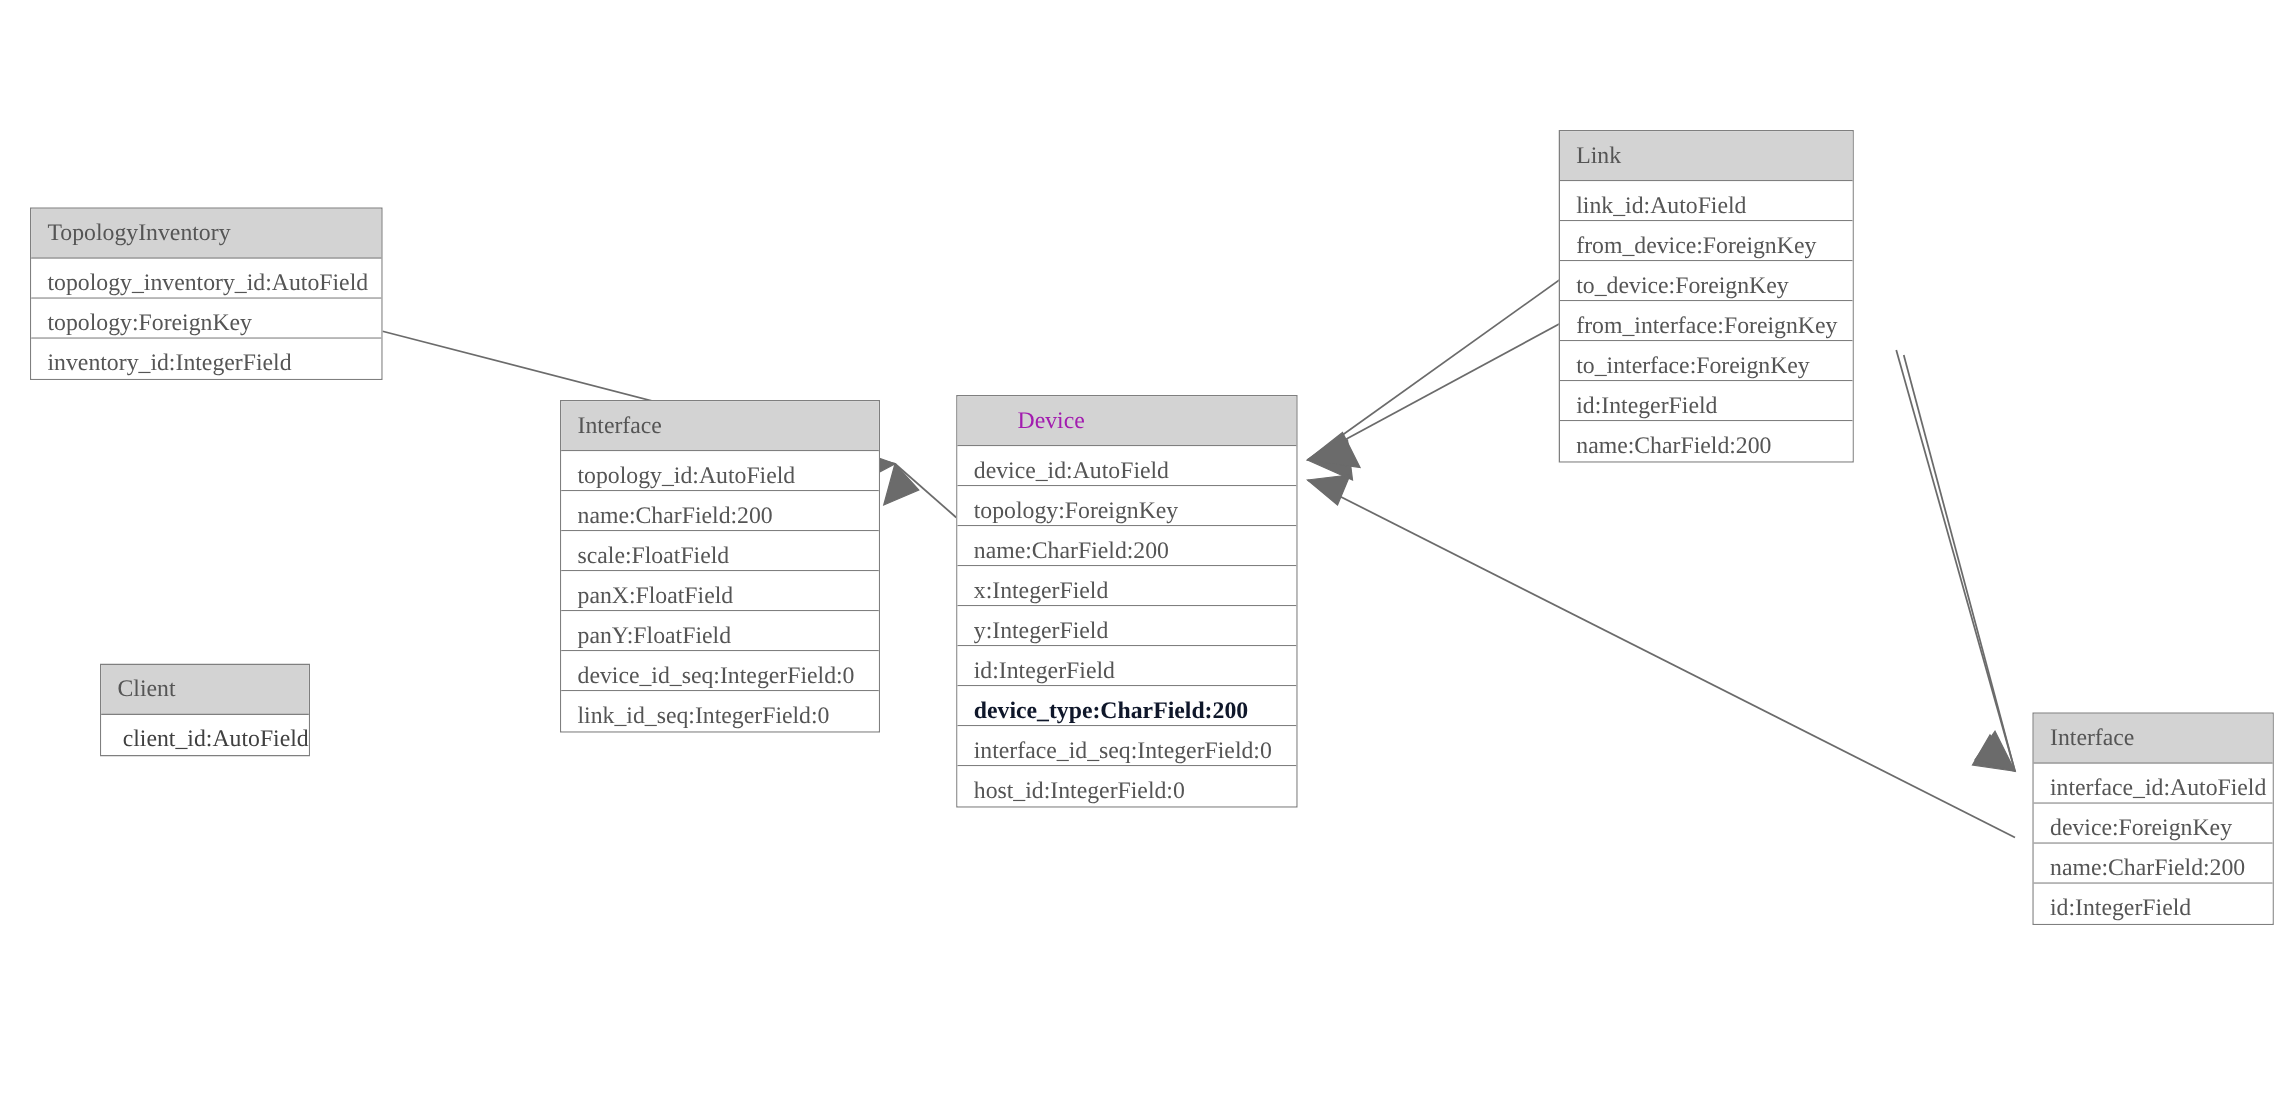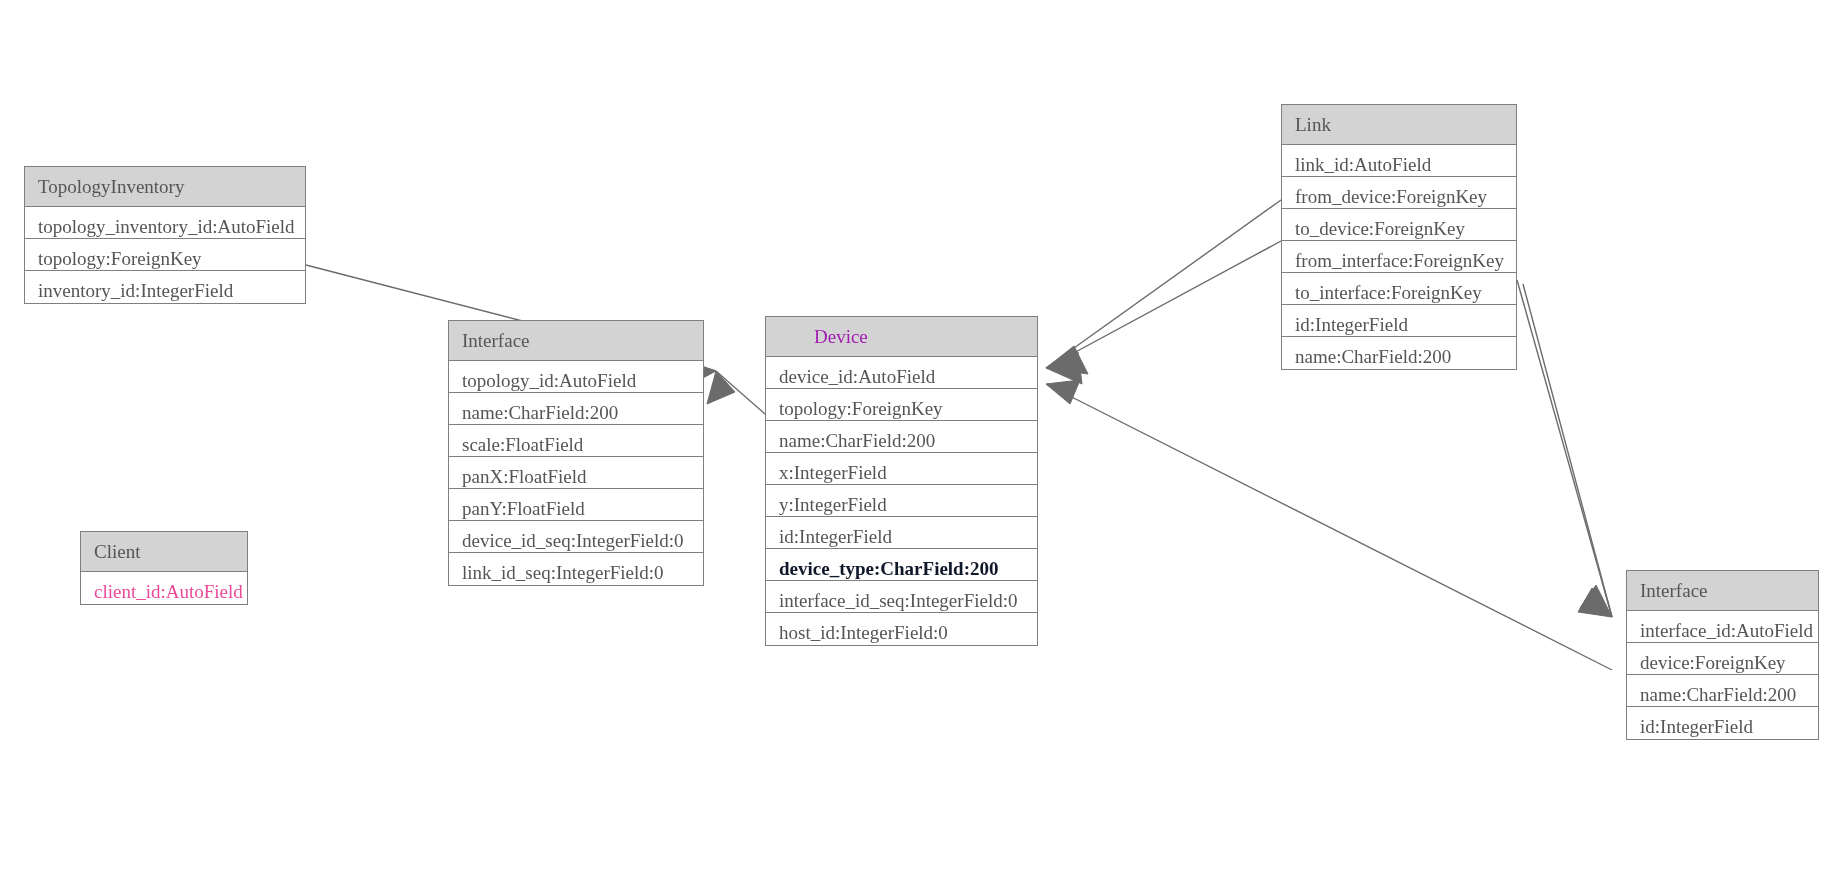--- a/index.html
+++ b/index.html
@@ -128,7 +128,7 @@
         <div class="entity-row" style="color: rgb(85, 85, 85); border-bottom-color: rgb(127, 127, 127);">interface_id_seq:IntegerField:0</div>
         <div class="entity-row" style="color: rgb(85, 85, 85); border-bottom-color: rgb(127, 127, 127);">host_id:IntegerField:0</div>
       </div>
-      <div class="entity" style="left: 1281px; top: 104px; width: 236px; border-color: rgb(127, 127, 127);">
+      <div class="entity" style="left: 1247px; top: 104px; width: 236px; border-color: rgb(127, 127, 127);">
         <div class="entity-header" style="background: rgb(211, 211, 211); color: rgb(85, 85, 85); border-bottom-color: rgb(127, 127, 127);">Link</div>
         <div class="entity-row" style="color: rgb(85, 85, 85); border-bottom-color: rgb(127, 127, 127);">link_id:AutoField</div>
         <div class="entity-row" style="color: rgb(85, 85, 85); border-bottom-color: rgb(127, 127, 127);">from_device:ForeignKey</div>

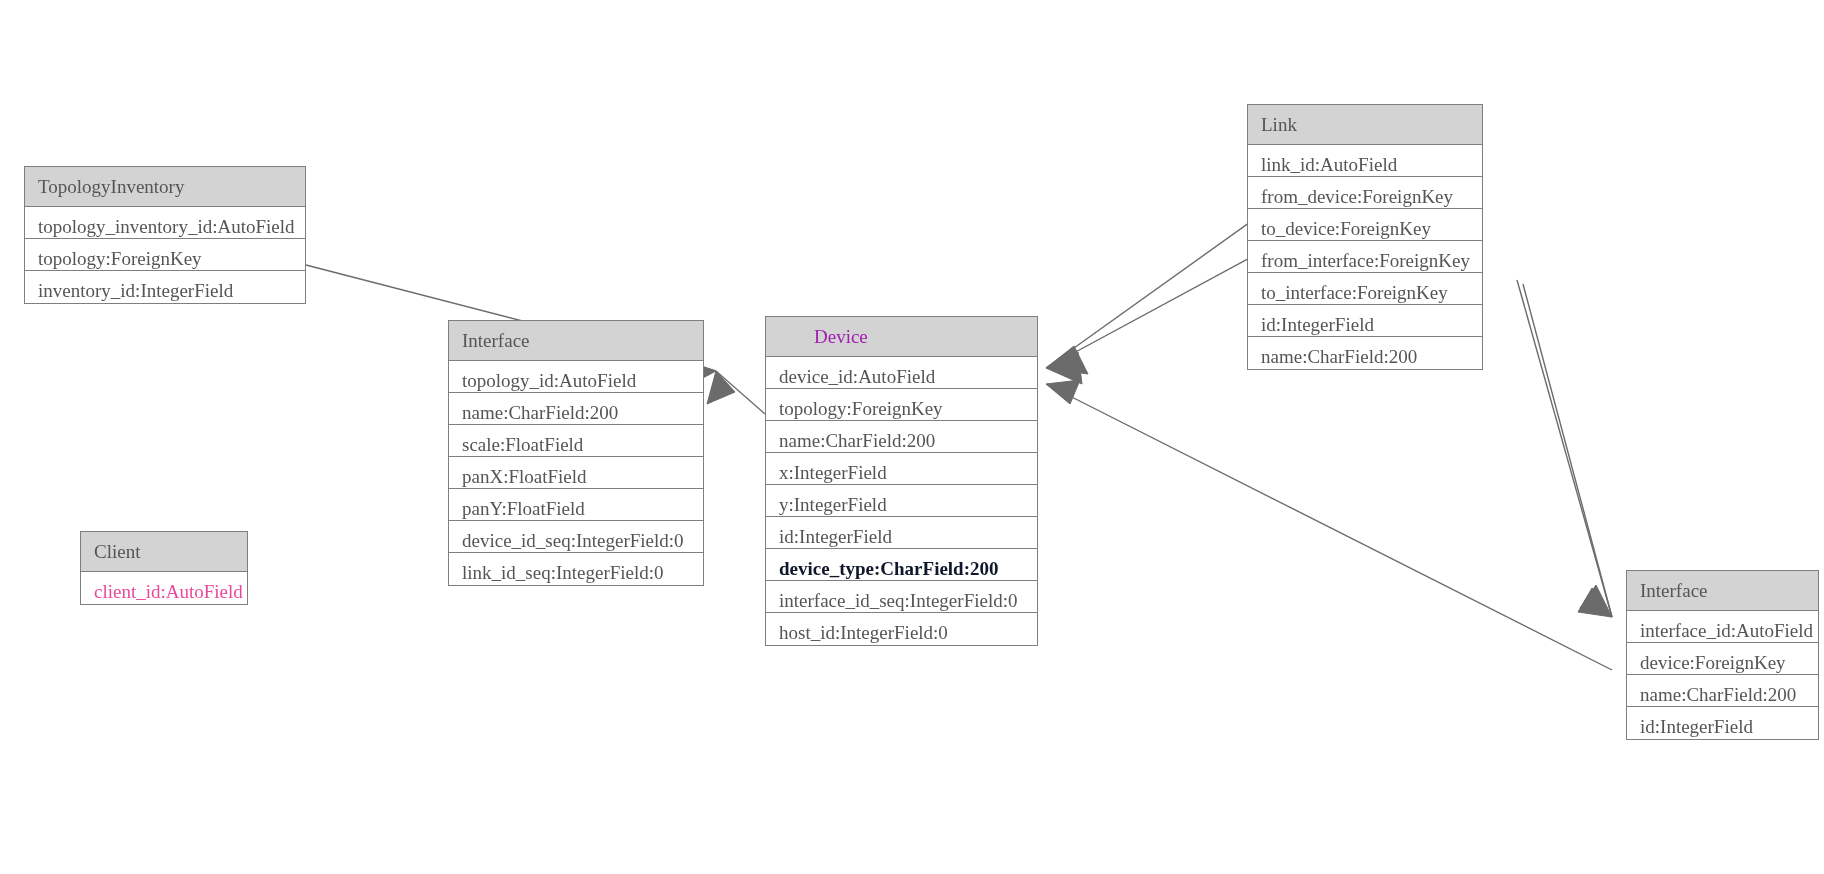--- a/index.html
+++ b/index.html
@@ -114,7 +114,7 @@
       </div>
       <div class="entity" style="left: 80px; top: 531px; width: 168px; border-color: rgb(127, 127, 127);">
         <div class="entity-header" style="background: rgb(211, 211, 211); color: rgb(85, 85, 85); border-bottom-color: rgb(127, 127, 127);">Client</div>
-        <div class="entity-row" style="color: #ec4899; border-bottom-color: rgb(127, 127, 127);">client_id:AutoField</div>
+        <div class="entity-row" style="color: #404040; border-bottom-color: rgb(127, 127, 127); text-align: right;">client_id:AutoField</div>
       </div>
       <div class="entity" style="left: 765px; top: 316px; width: 273px; border-color: rgb(127, 127, 127);">
         <div class="entity-header" style="background: rgb(211, 211, 211); color: #a21caf; border-bottom-color: rgb(127, 127, 127); padding-left: 48px;">Device</div>

